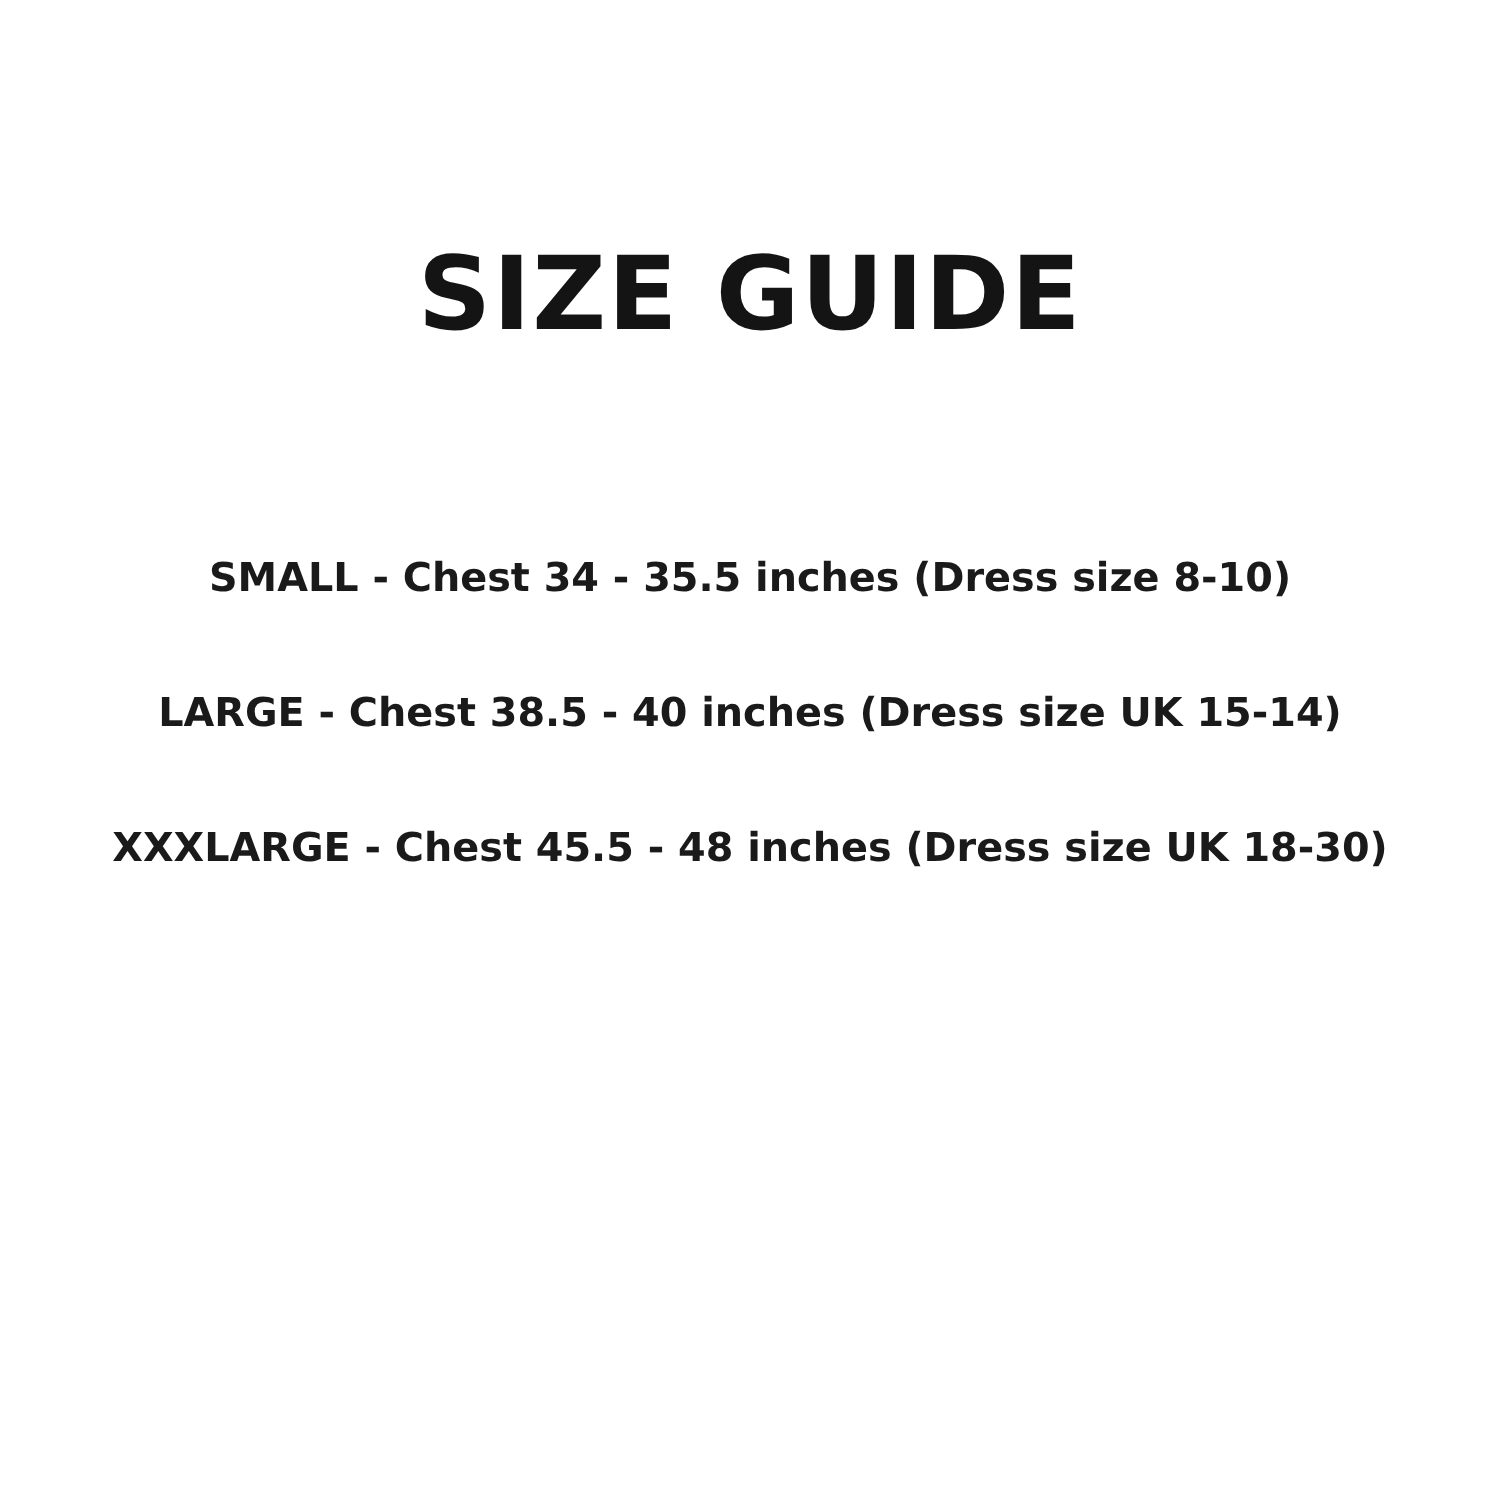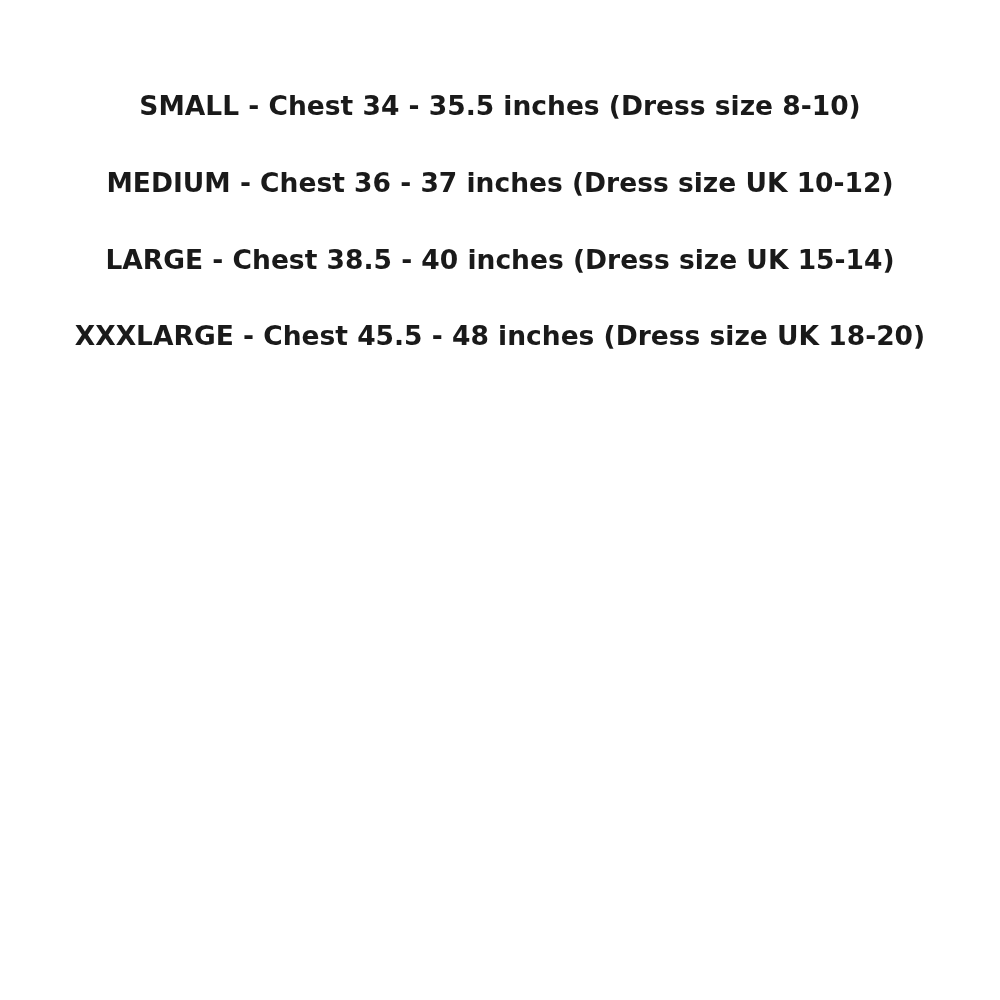--- a/index.html
+++ b/index.html
@@ -57,6 +57,7 @@
 
 <div class="page">
 
+  <h1 class="title">SIZE GUIDE</h1>
 
   <div class="size-list">
     <div class="size-row">SMALL - Chest 34 - 35.5 inches (Dress size 8-10)</div>

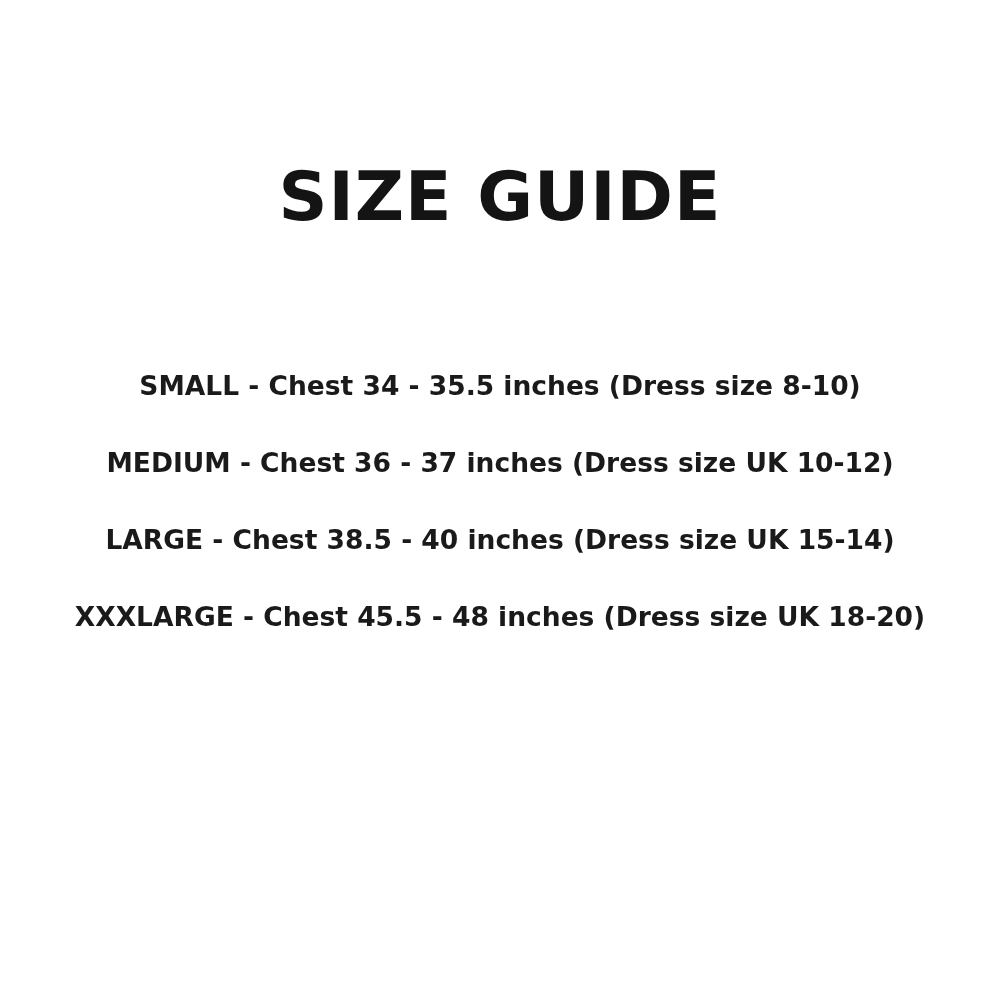--- a/index.html
+++ b/index.html
@@ -38,6 +38,7 @@
     display: flex;
     flex-direction: column;
     align-items: center;
+    gap: 13px;
   }
   .size-row {
     font-size: 26.5px;

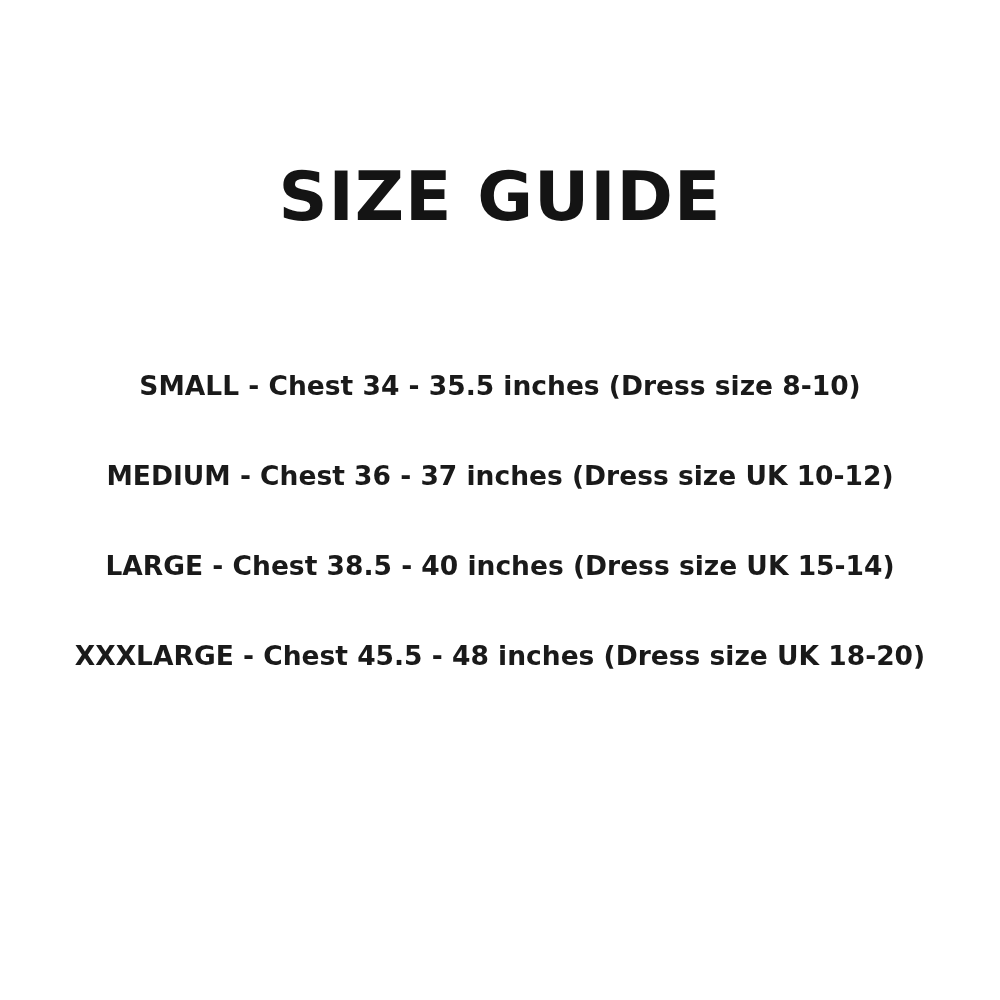--- a/index.html
+++ b/index.html
@@ -62,7 +62,6 @@
 
   <div class="size-list">
     <div class="size-row">SMALL - Chest 34 - 35.5 inches (Dress size 8-10)</div>
-    <div class="size-row">MEDIUM - Chest 36 - 37 inches (Dress size UK 10-12)</div>
     <div class="size-row">LARGE - Chest 38.5 - 40 inches (Dress size UK 15-14)</div>
     <div class="size-row">XXXLARGE - Chest 45.5 - 48 inches (Dress size UK 18-20)</div>
   </div>

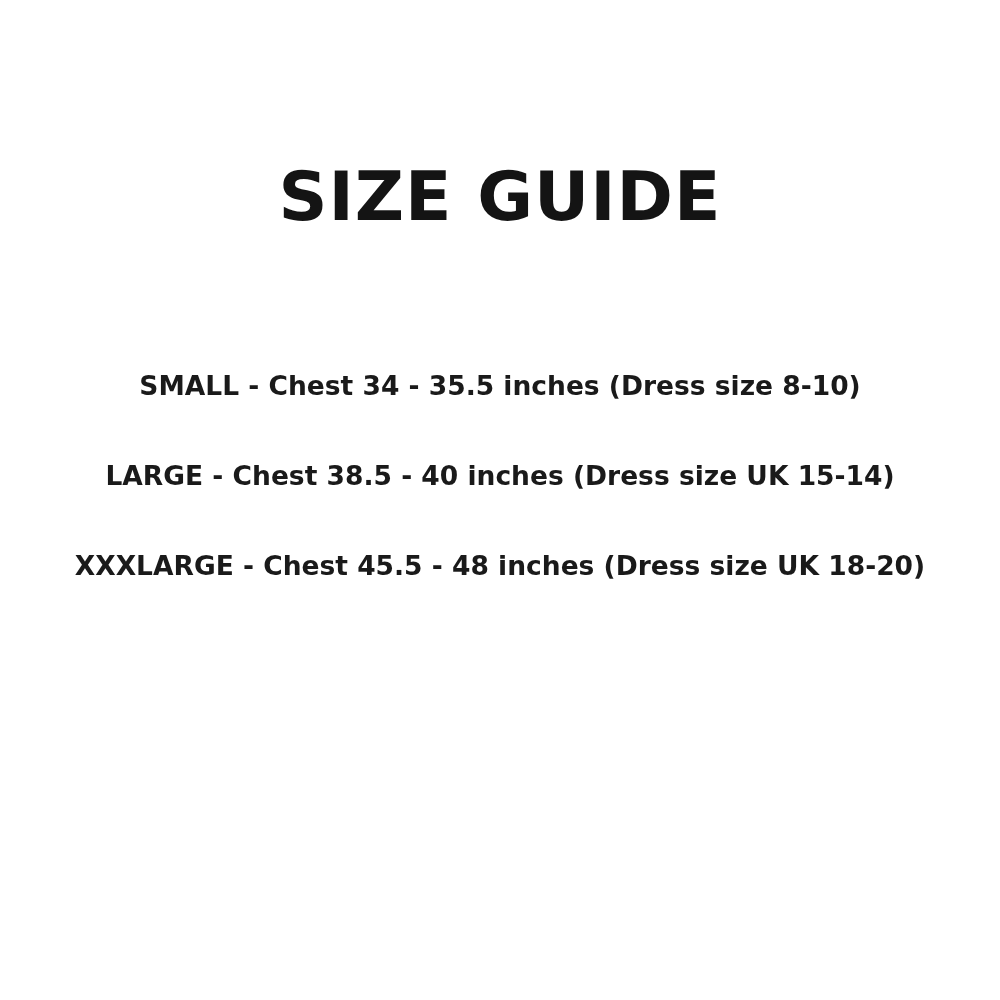--- a/index.html
+++ b/index.html
@@ -63,7 +63,7 @@
   <div class="size-list">
     <div class="size-row">SMALL - Chest 34 - 35.5 inches (Dress size 8-10)</div>
     <div class="size-row">LARGE - Chest 38.5 - 40 inches (Dress size UK 15-14)</div>
-    <div class="size-row">XXXLARGE - Chest 45.5 - 48 inches (Dress size UK 18-20)</div>
+    <div class="size-row">XXXLARGE - Chest 45.5 - 48 inches (Dress size UK 18-30)</div>
   </div>
 
 </div>

